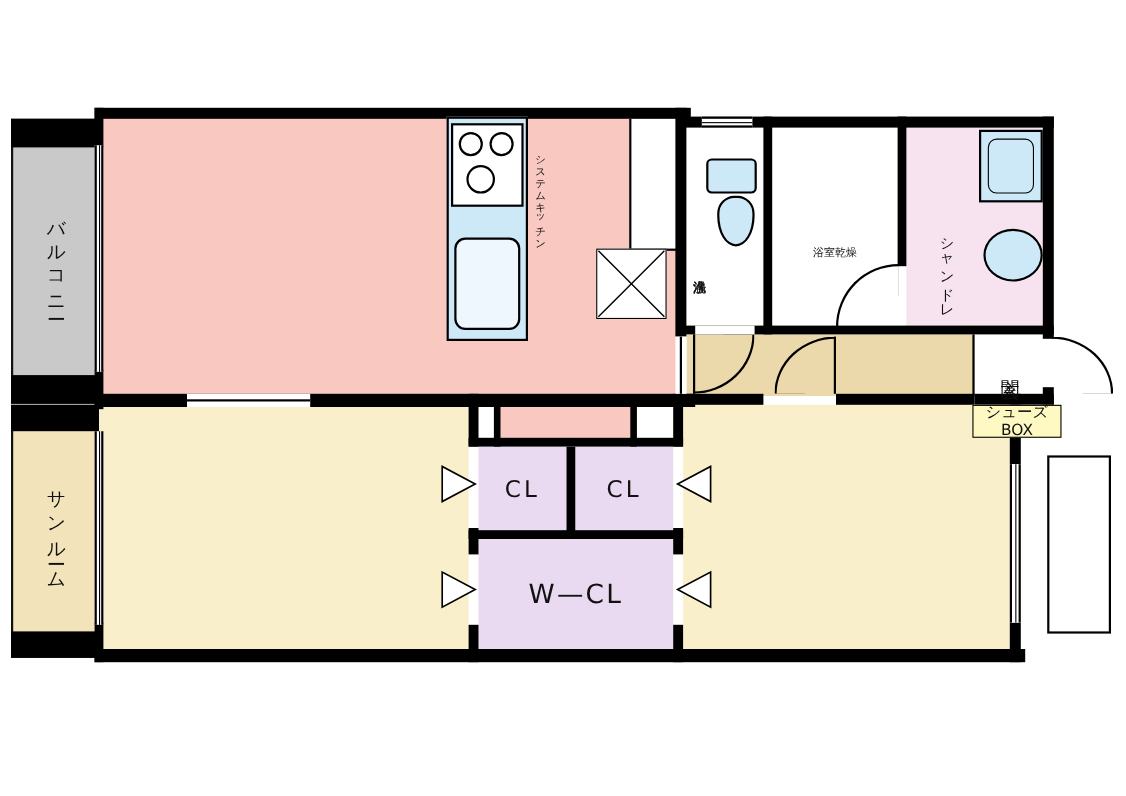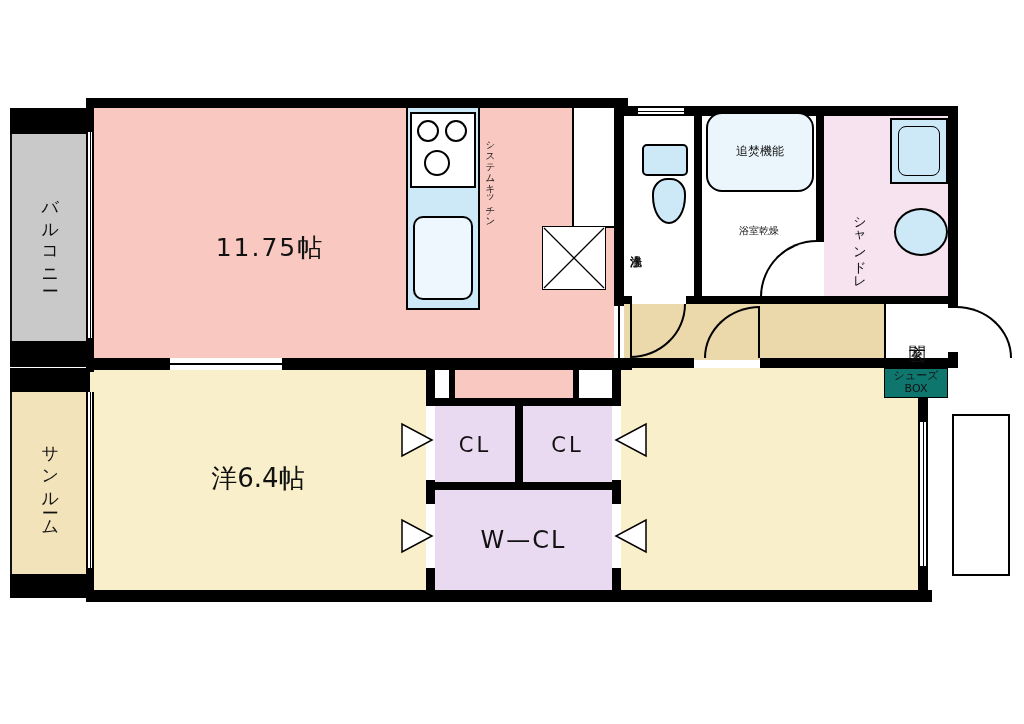--- a/index.html
+++ b/index.html
@@ -114,9 +114,6 @@
   <div class="fixture" style="left:642px;top:144px;width:46px;height:32px;border-radius:5px;"></div>
   <div class="fixture" style="left:652px;top:178px;width:34px;height:46px;border-radius:45% 45% 50% 50%/35% 35% 60% 60%;"></div>
 
-  <div class="label" style="left:706px;top:112px;width:108px;height:80px;background:#eaf5fc;border:2px solid #000;border-radius:16px;font-size:12px;">
-    <span>追焚機能</span>
-  </div>
 
   <div class="fixture" style="left:890px;top:118px;width:58px;height:66px;">
     <div class="abs" style="left:6px;top:6px;right:6px;bottom:6px;border:1.5px solid #000;border-radius:8px;"></div>

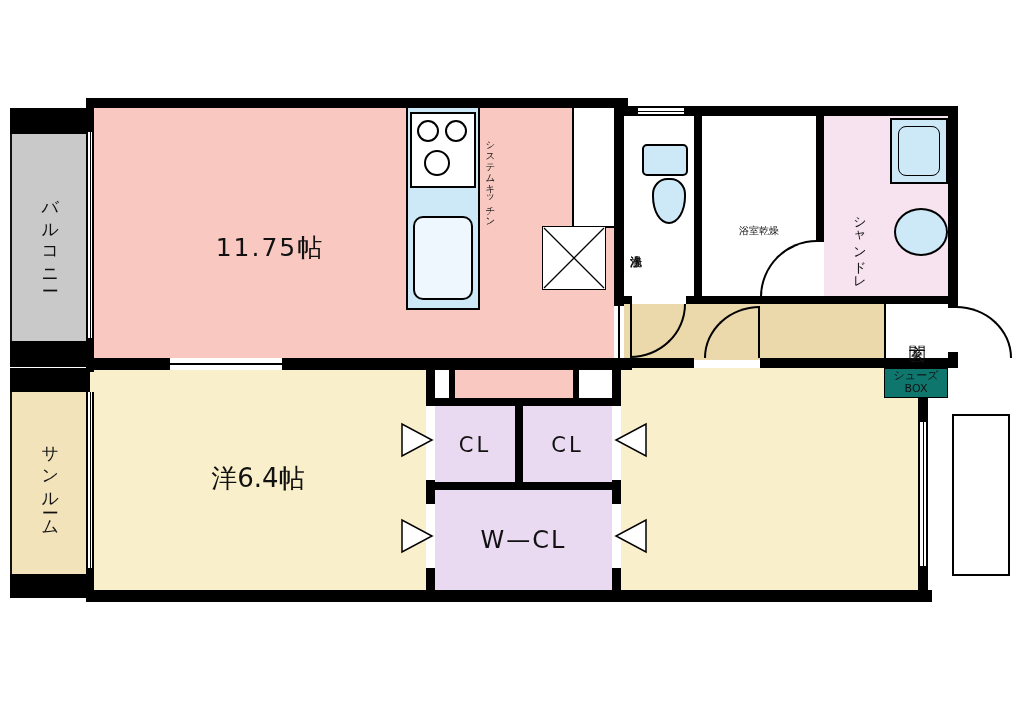--- a/index.html
+++ b/index.html
@@ -123,7 +123,6 @@
   <div class="label vt" style="left:10px;top:134px;width:80px;height:206px;font-size:17px;letter-spacing:4px;">バルコニー</div>
   <div class="label vt" style="left:10px;top:392px;width:80px;height:182px;font-size:17px;letter-spacing:4px;">サンルーム</div>
 
-  <div class="label" style="left:150px;top:230px;width:240px;height:36px;font-size:25px;letter-spacing:2px;">11.75帖</div>
 
   <div class="label vt" style="left:481px;top:110px;width:18px;height:136px;font-size:9.5px;">システムキッチン</div>
 

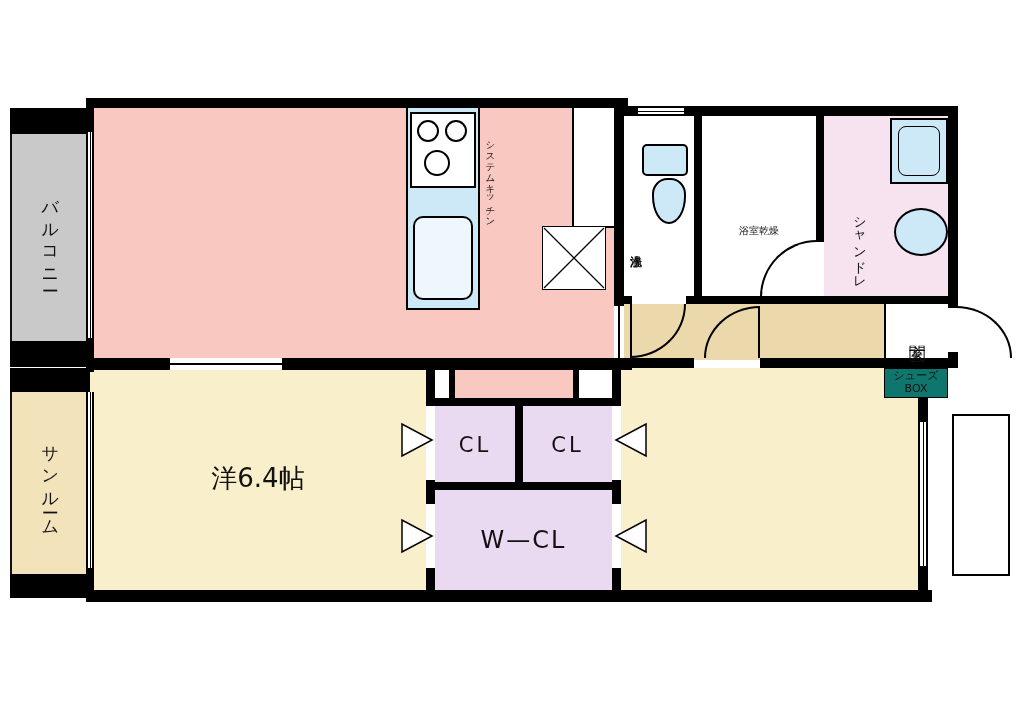--- a/index.html
+++ b/index.html
@@ -134,7 +134,7 @@
 
   <div class="label vt" style="left:886px;top:306px;width:62px;height:52px;font-size:17px;">玄関</div>
 
-  <div class="label" style="left:884px;top:368px;width:64px;height:30px;background:#0f766e;border:1.5px solid #000;font-size:11px;">
+  <div class="label" style="left:884px;top:368px;width:81px;height:30px;background:#fef9c3;border:1.5px solid #000;font-size:14px;">
     <span>シューズBOX</span>
   </div>
 

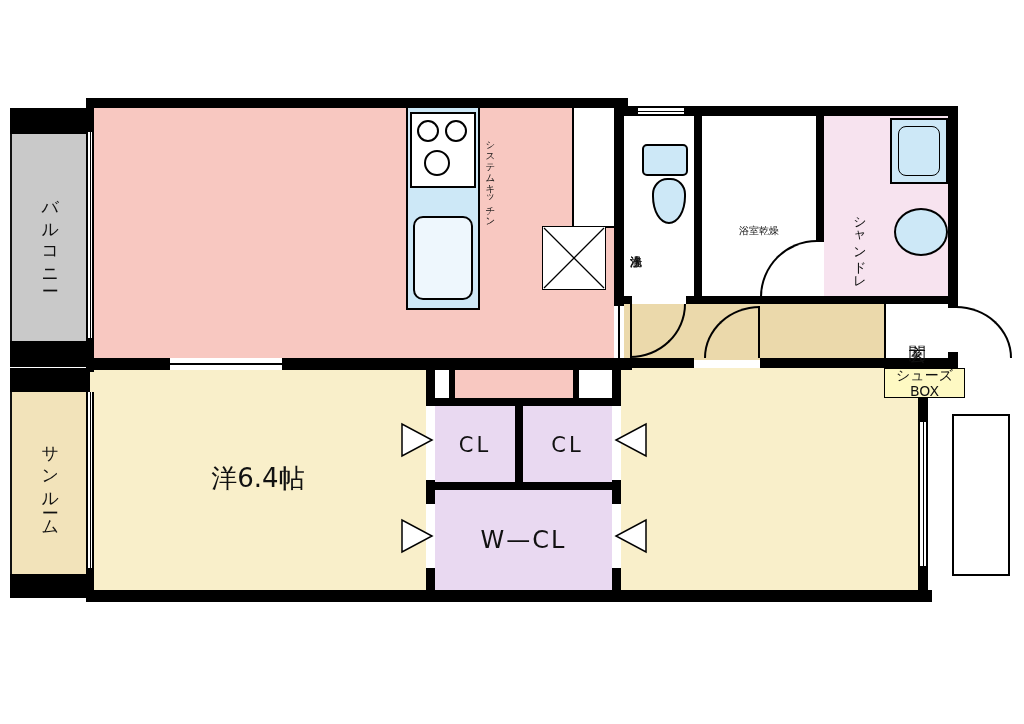--- a/index.html
+++ b/index.html
@@ -138,7 +138,6 @@
     <span>シューズBOX</span>
   </div>
 
-  <div class="label" style="left:148px;top:460px;width:220px;height:38px;font-size:26px;">洋6.4帖</div>
 
   <div class="label" style="left:435px;top:406px;width:80px;height:78px;font-size:21px;letter-spacing:3px;">CL</div>
   <div class="label" style="left:523px;top:406px;width:89px;height:78px;font-size:21px;letter-spacing:3px;">CL</div>

